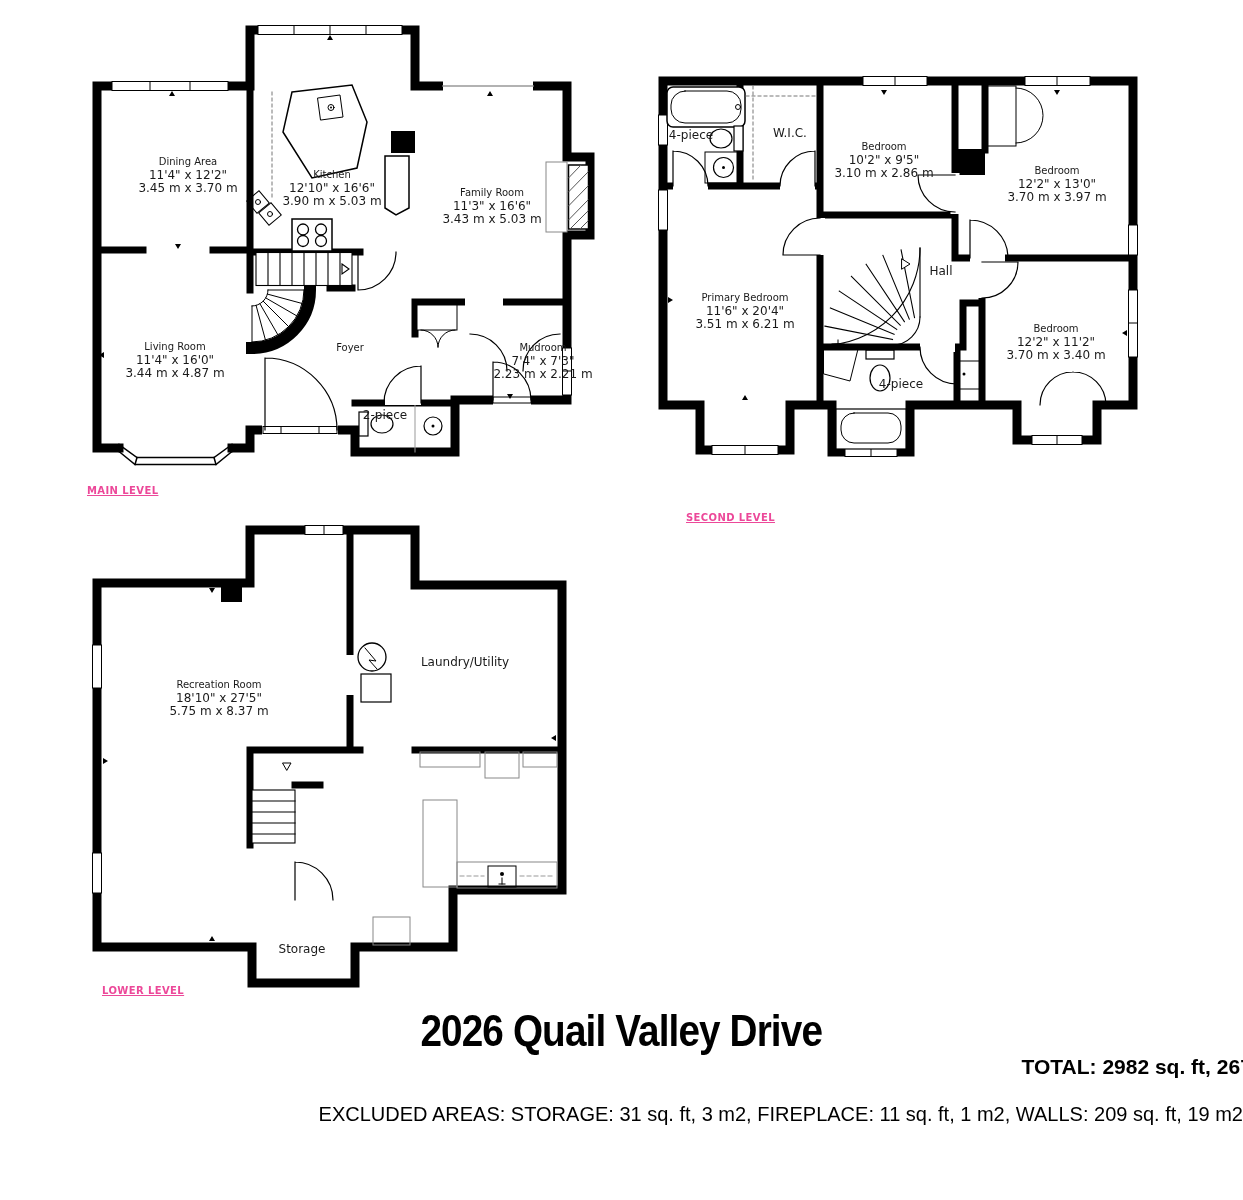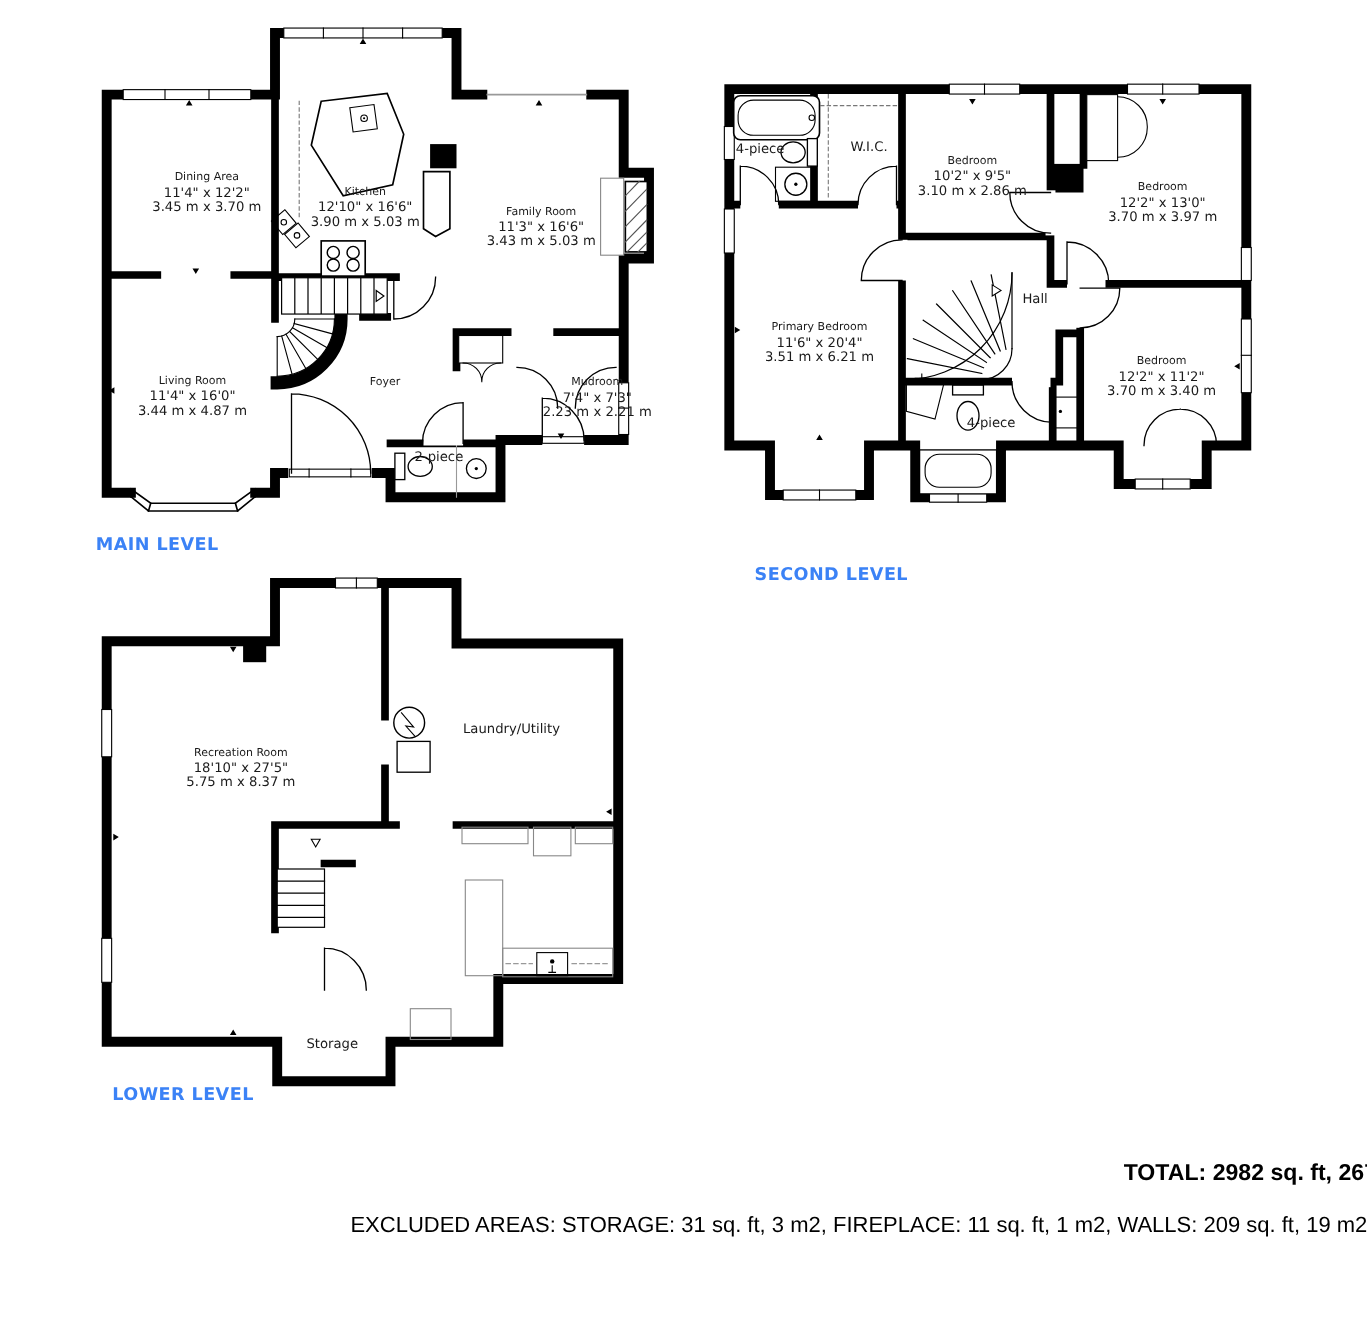--- a/index.html
+++ b/index.html
@@ -302,7 +302,7 @@
     <div class="rdim">7'4" x 7'3"</div>
     <div class="rdim">2.23 m x 2.21 m</div>
   </div>
-  <div class="rlabel" style="left:399px;top:409px">
+  <div class="rlabel" style="left:385px;top:409px">
     <div>2-piece</div>
   </div>
 

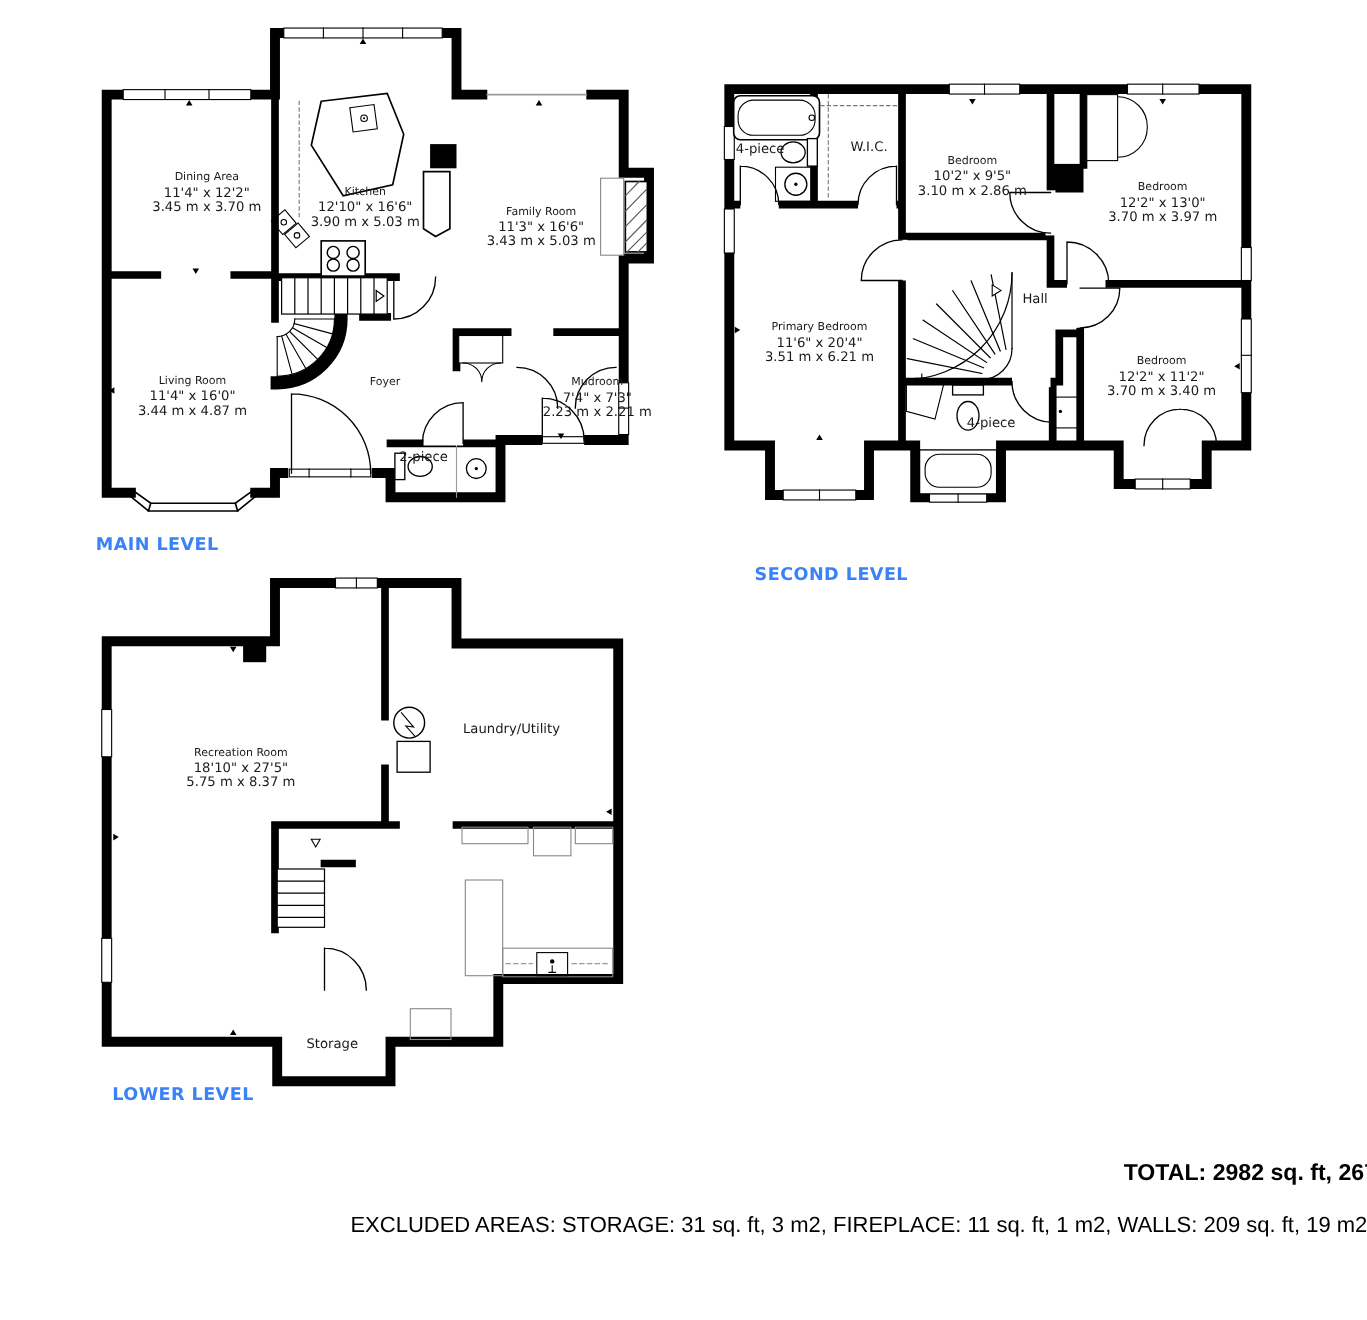--- a/index.html
+++ b/index.html
@@ -9,7 +9,7 @@
   .rlabel{position:absolute;transform:translateX(-50%);text-align:center;color:#1a1a1a;
           font-size:12px;line-height:13.5px;white-space:nowrap;}
   .rname{font-size:10px;}
-  .lvl{position:absolute;font-size:16px;font-weight:600;letter-spacing:.4px;color:#3b82f6;}
+  .lvl{position:absolute;font-size:10px;font-weight:600;letter-spacing:.4px;color:#ec4899;text-decoration:underline;}
   .ftitle{position:absolute;left:0;top:1006px;width:100%;text-align:center;
           font-family:"Liberation Sans", sans-serif;font-weight:800;font-size:44px;color:#000;}
   .ftitle span{display:inline-block;transform:scaleX(.88);letter-spacing:-1px;}

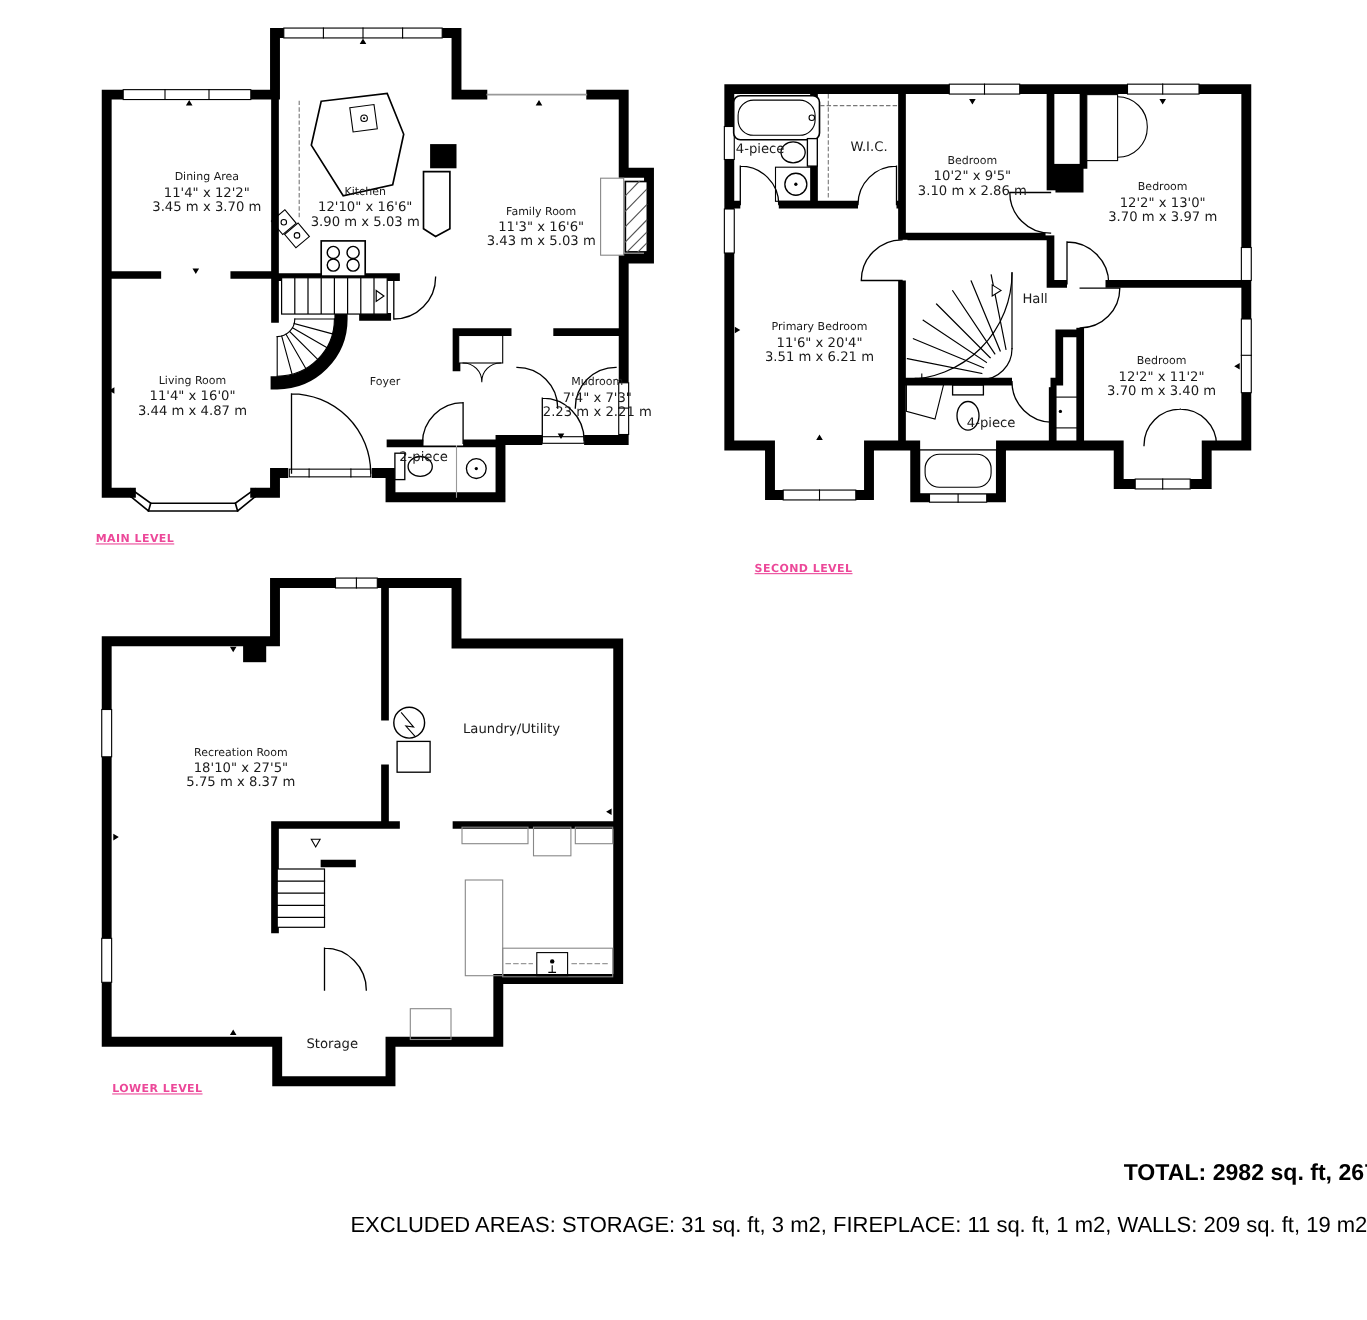--- a/index.html
+++ b/index.html
@@ -355,6 +355,7 @@
   <div class="lvl" style="left:686px;top:512px">SECOND LEVEL</div>
   <div class="lvl" style="left:102px;top:985px">LOWER LEVEL</div>
 
+  <div class="ftitle"><span>2026 Quail Valley Drive</span></div>
   <div class="ftotal">TOTAL: 2982 sq. ft, 267 m2</div>
   <div class="fsum2">EXCLUDED AREAS: STORAGE: 31 sq. ft, 3 m2, FIREPLACE: 11 sq. ft, 1 m2, WALLS: 209 sq. ft, 19 m2</div>
 

